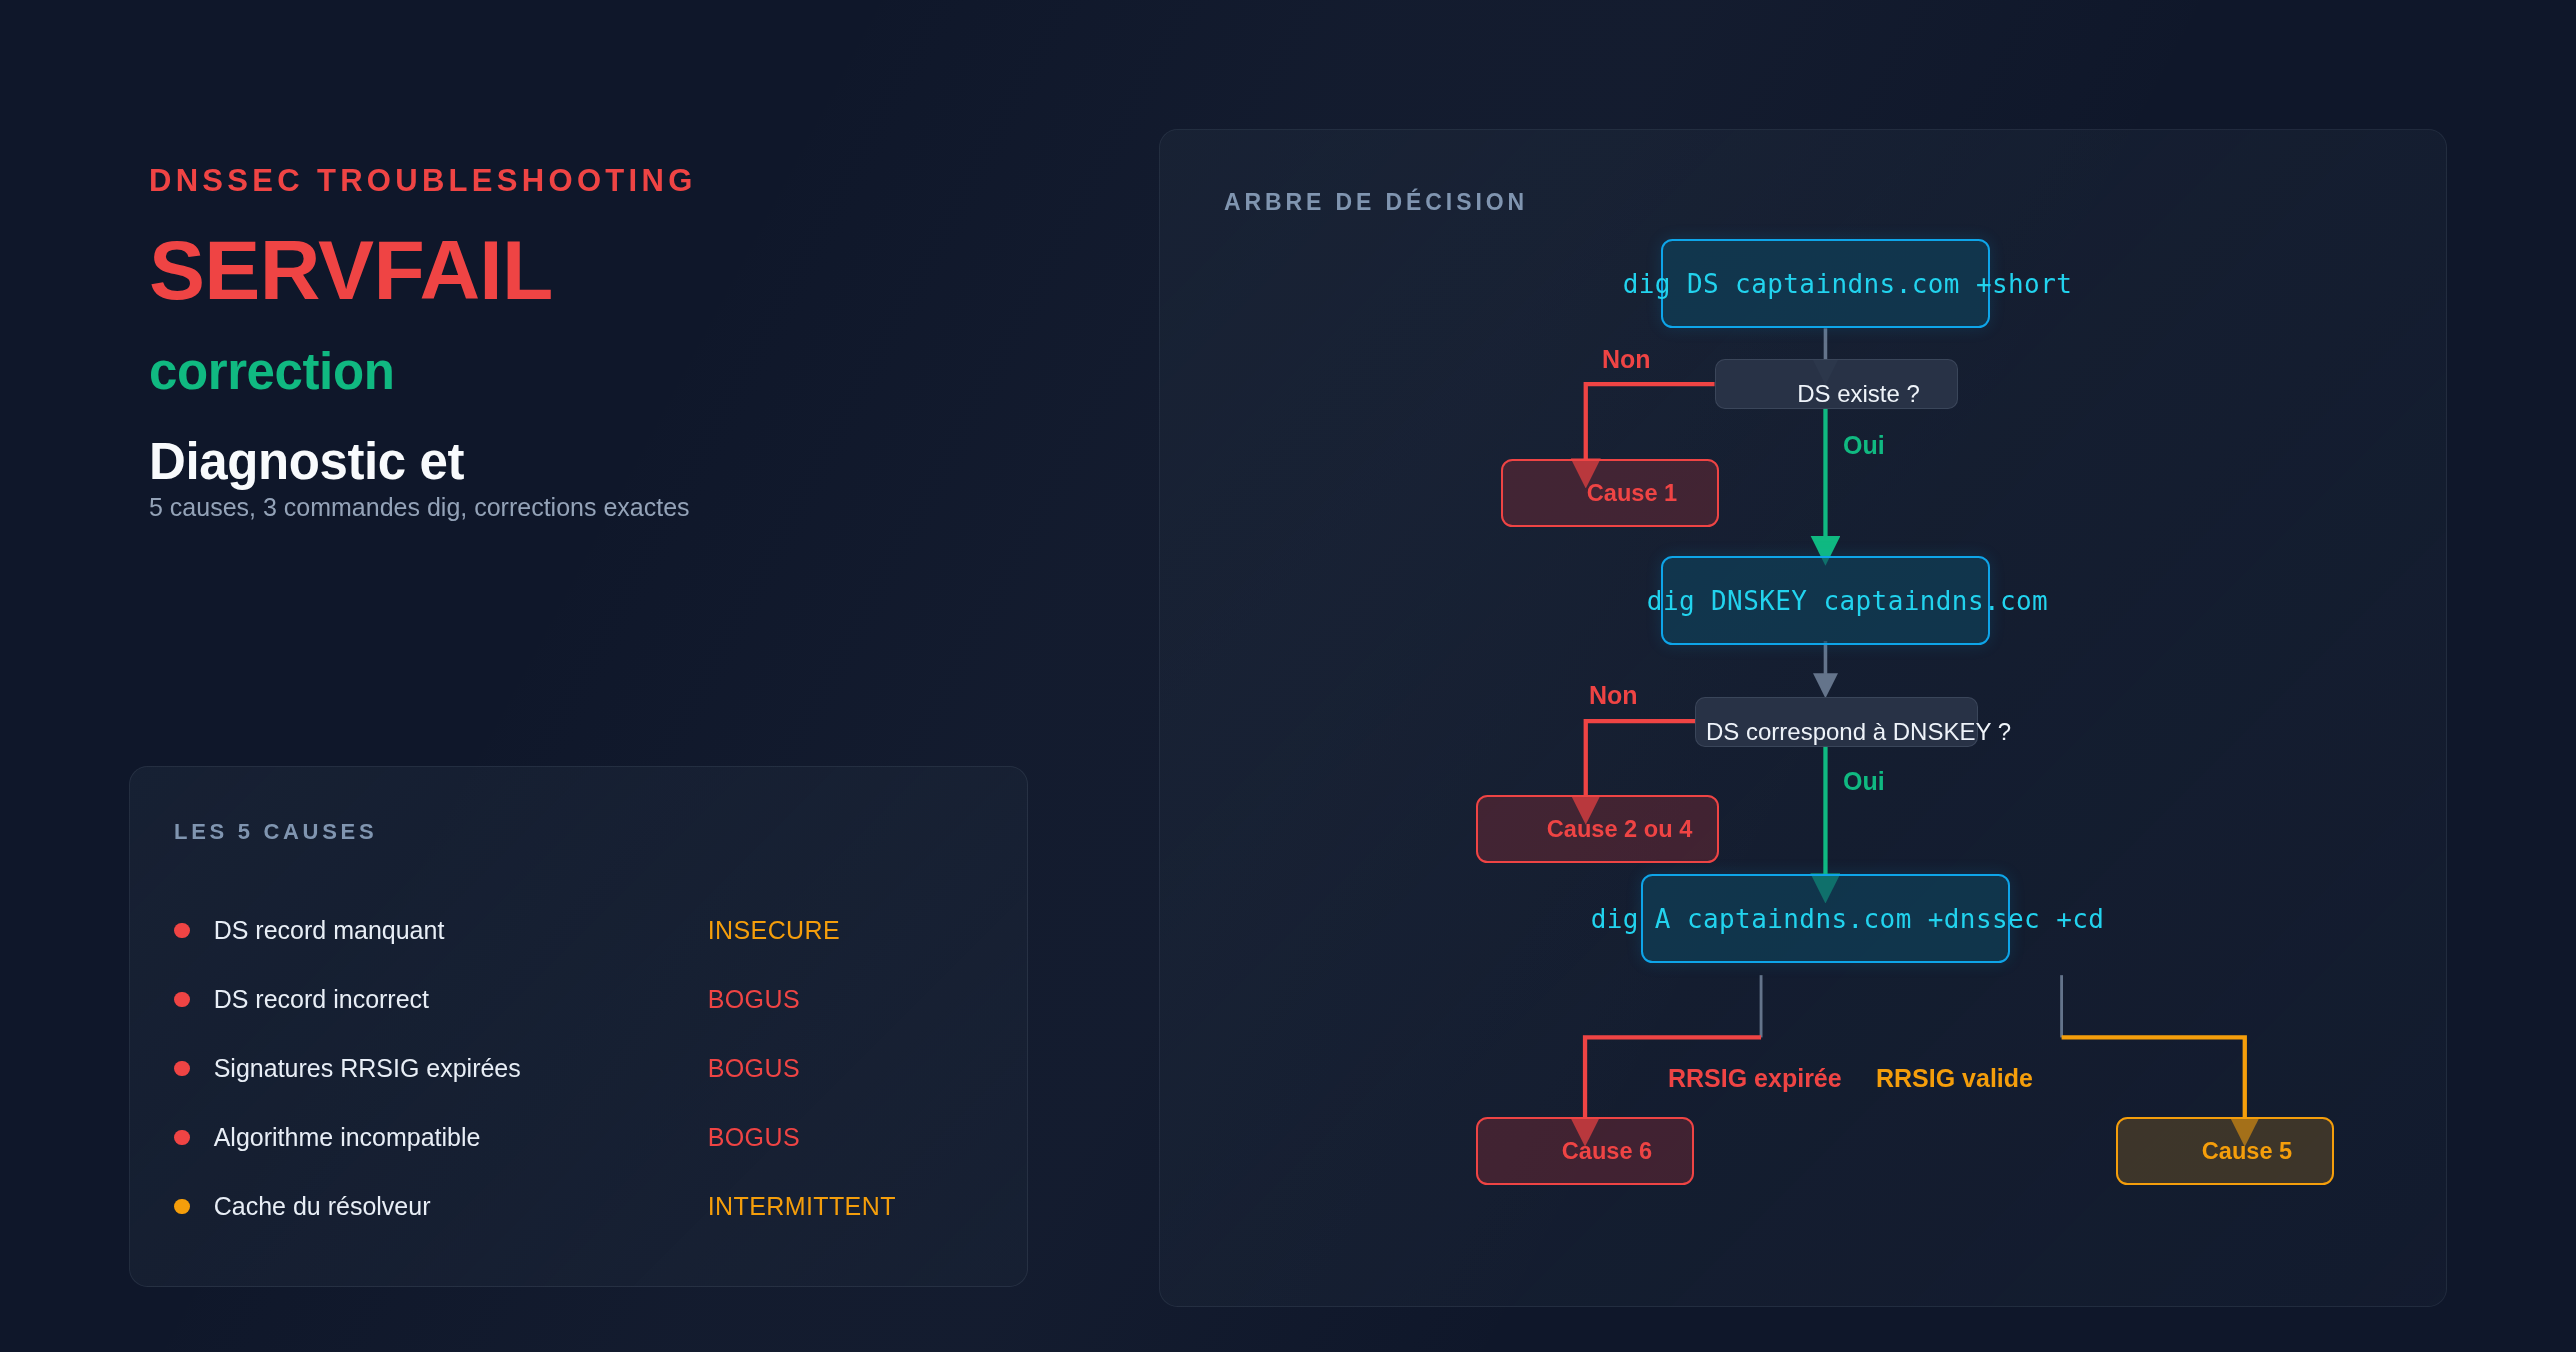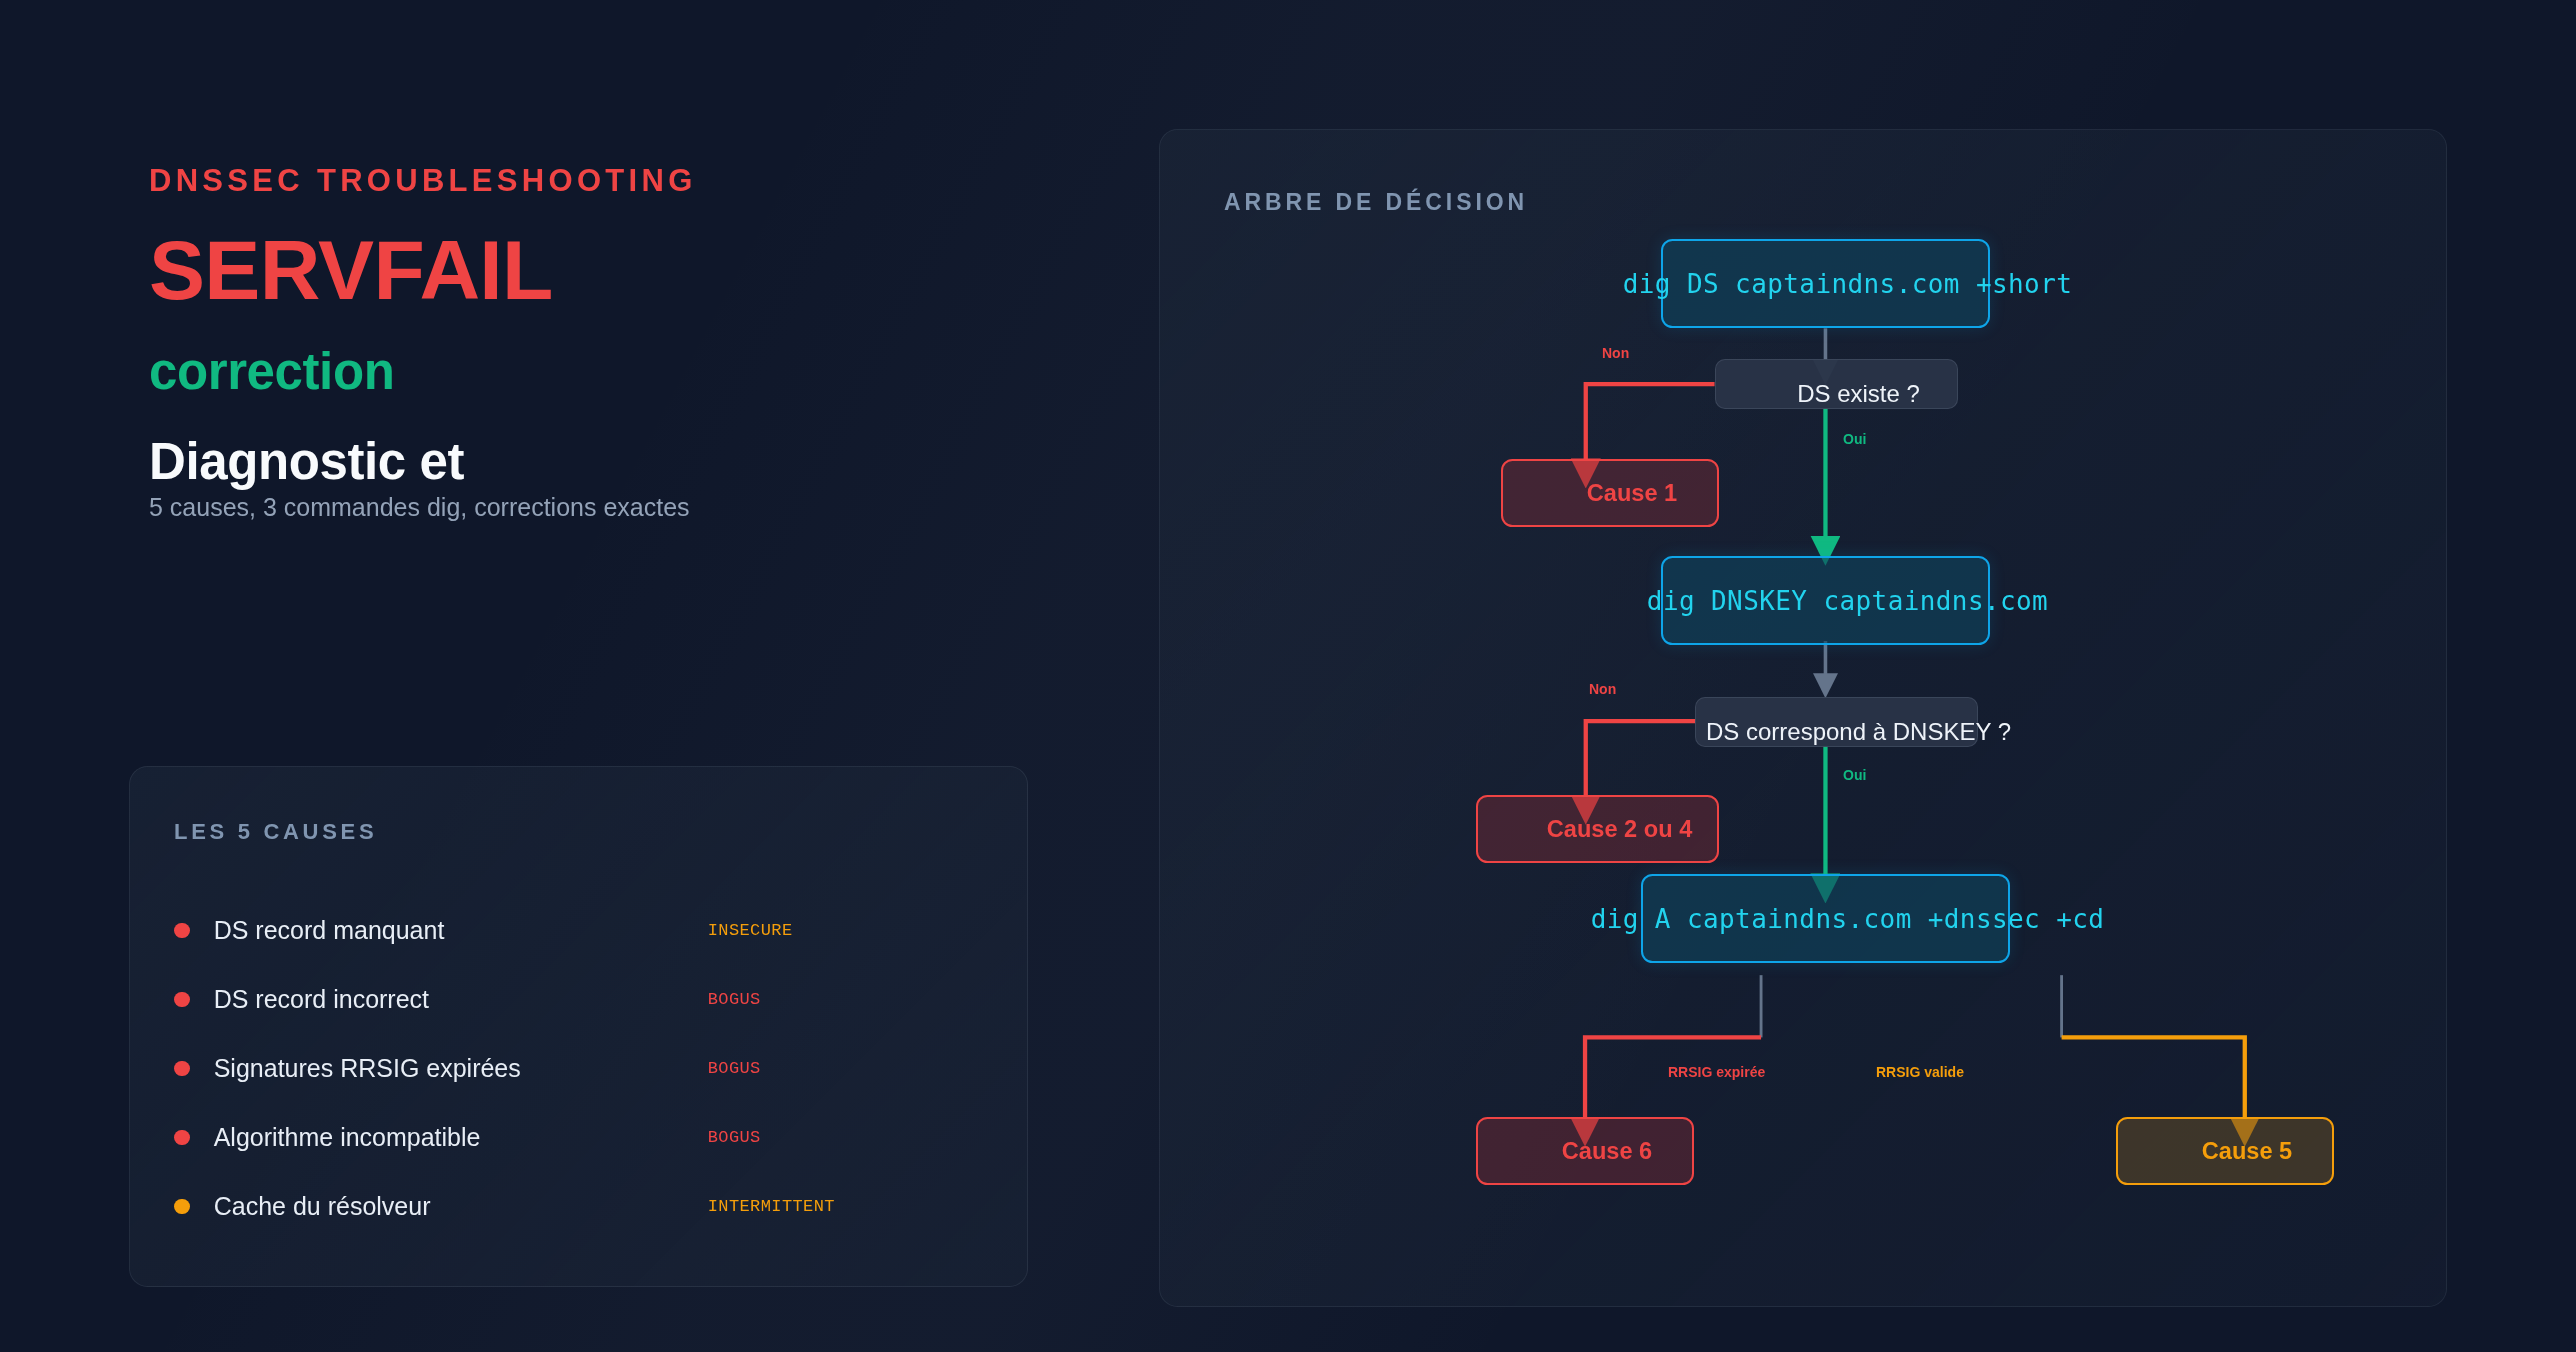--- a/index.html
+++ b/index.html
@@ -182,7 +182,7 @@
   
   .edge-label {
     position:absolute;
-    font-size:14px;
+    font-size:25px;
     font-weight:bold;
     white-space:nowrap;
   }

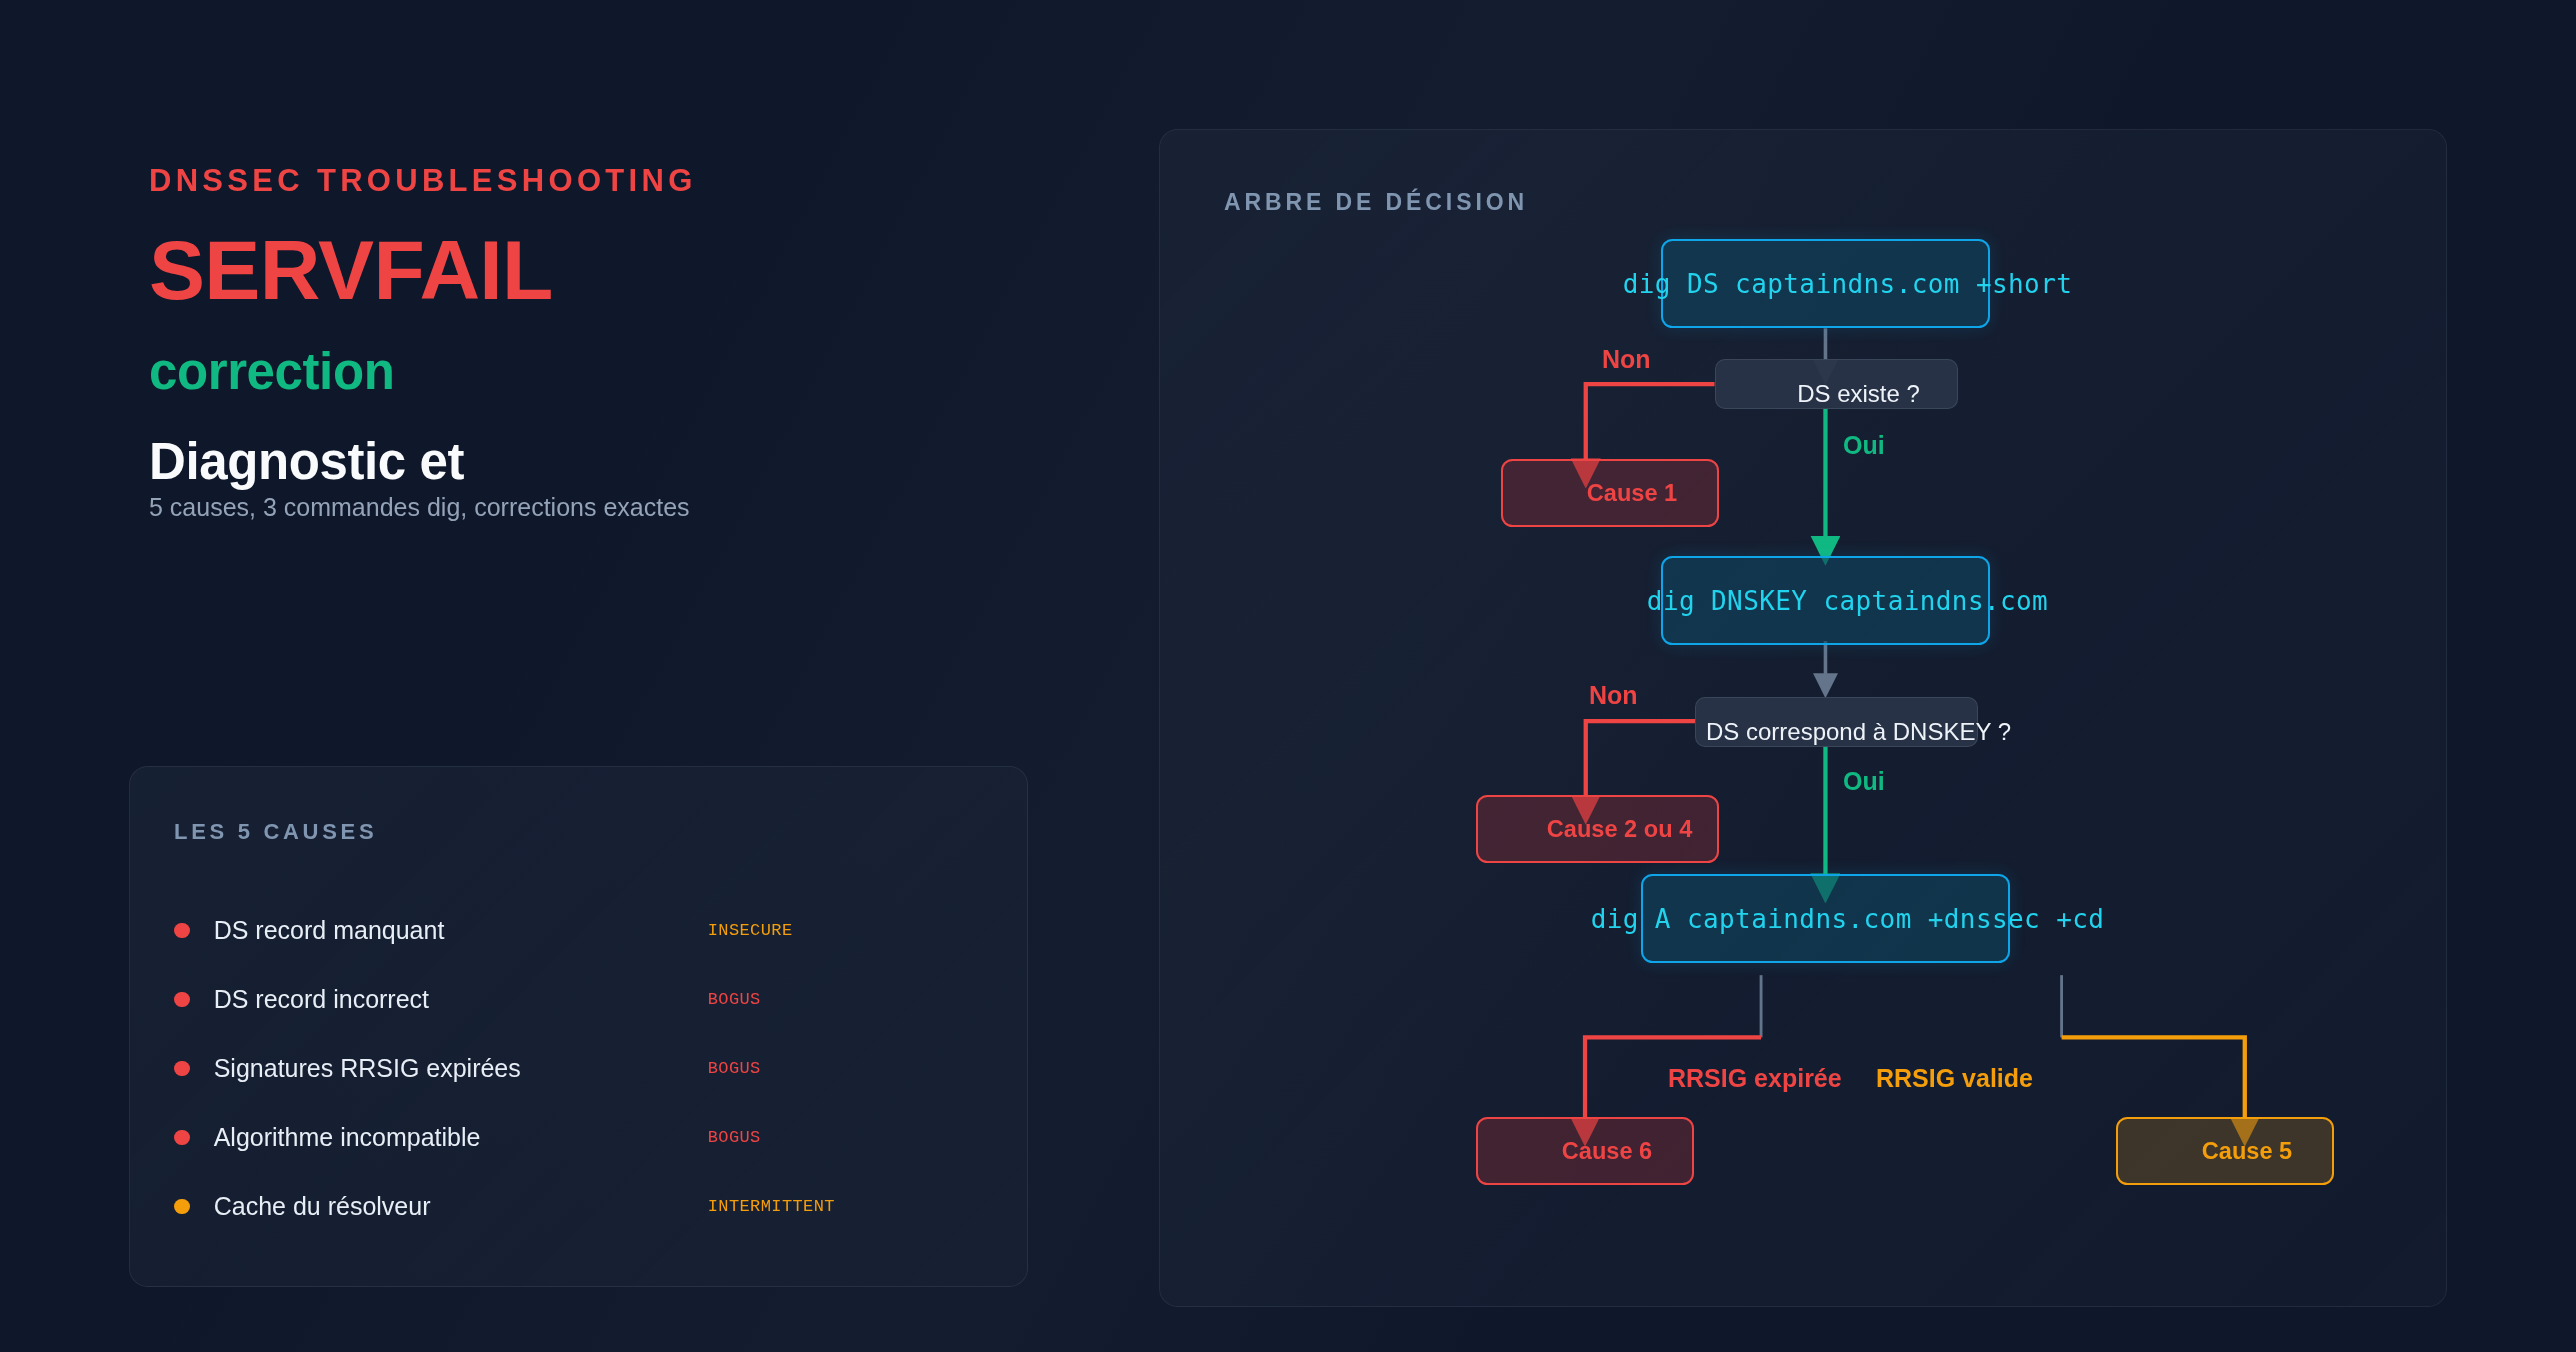--- a/index.html
+++ b/index.html
@@ -110,8 +110,8 @@
     flex:0 0 494px;
   }
   .cause-status {
-    font-family:Liberation Mono, monospace;
-    font-size:17px;
+    font-family:Liberation Sans, sans-serif;
+    font-size:25px;
     letter-spacing:0.4px;
   }
 

